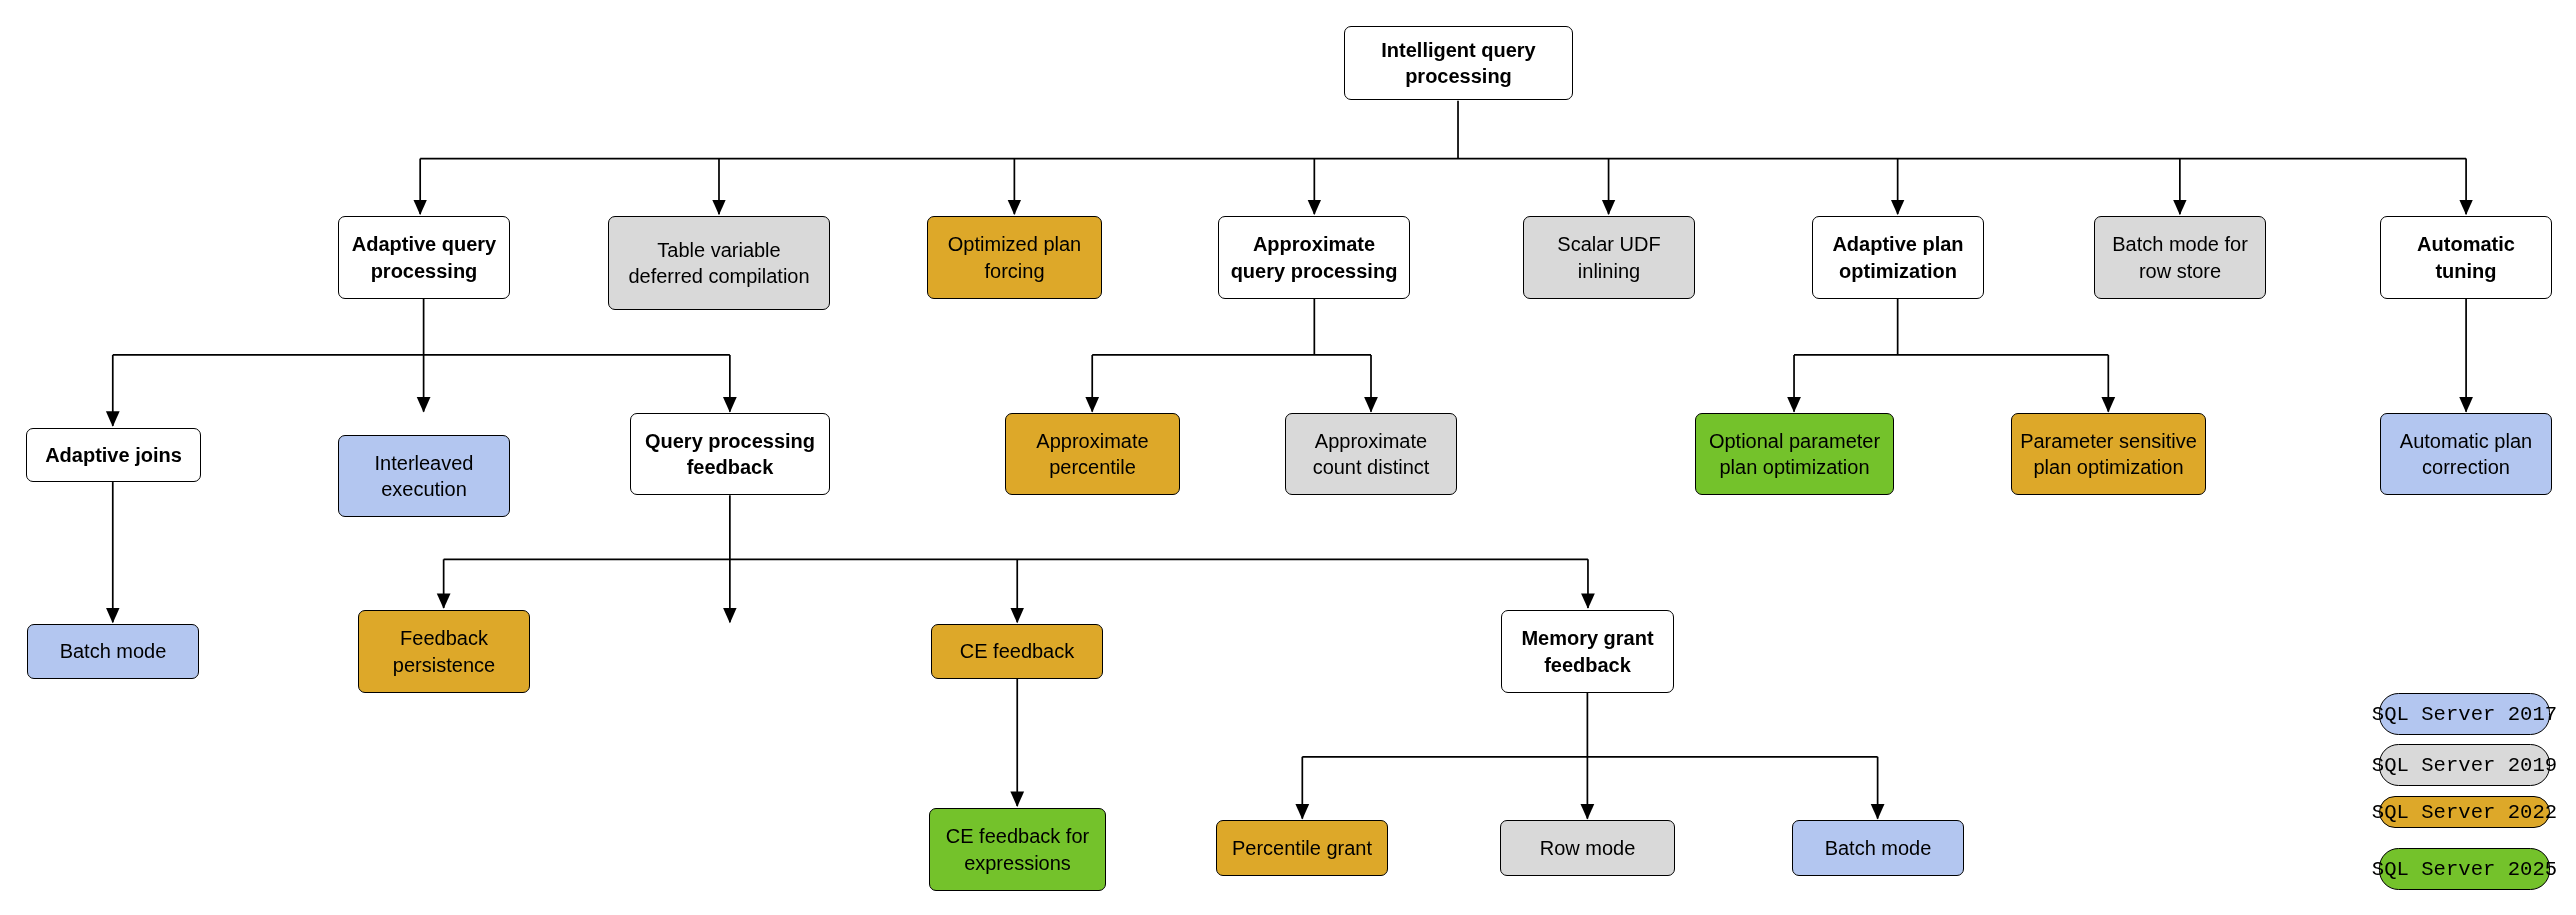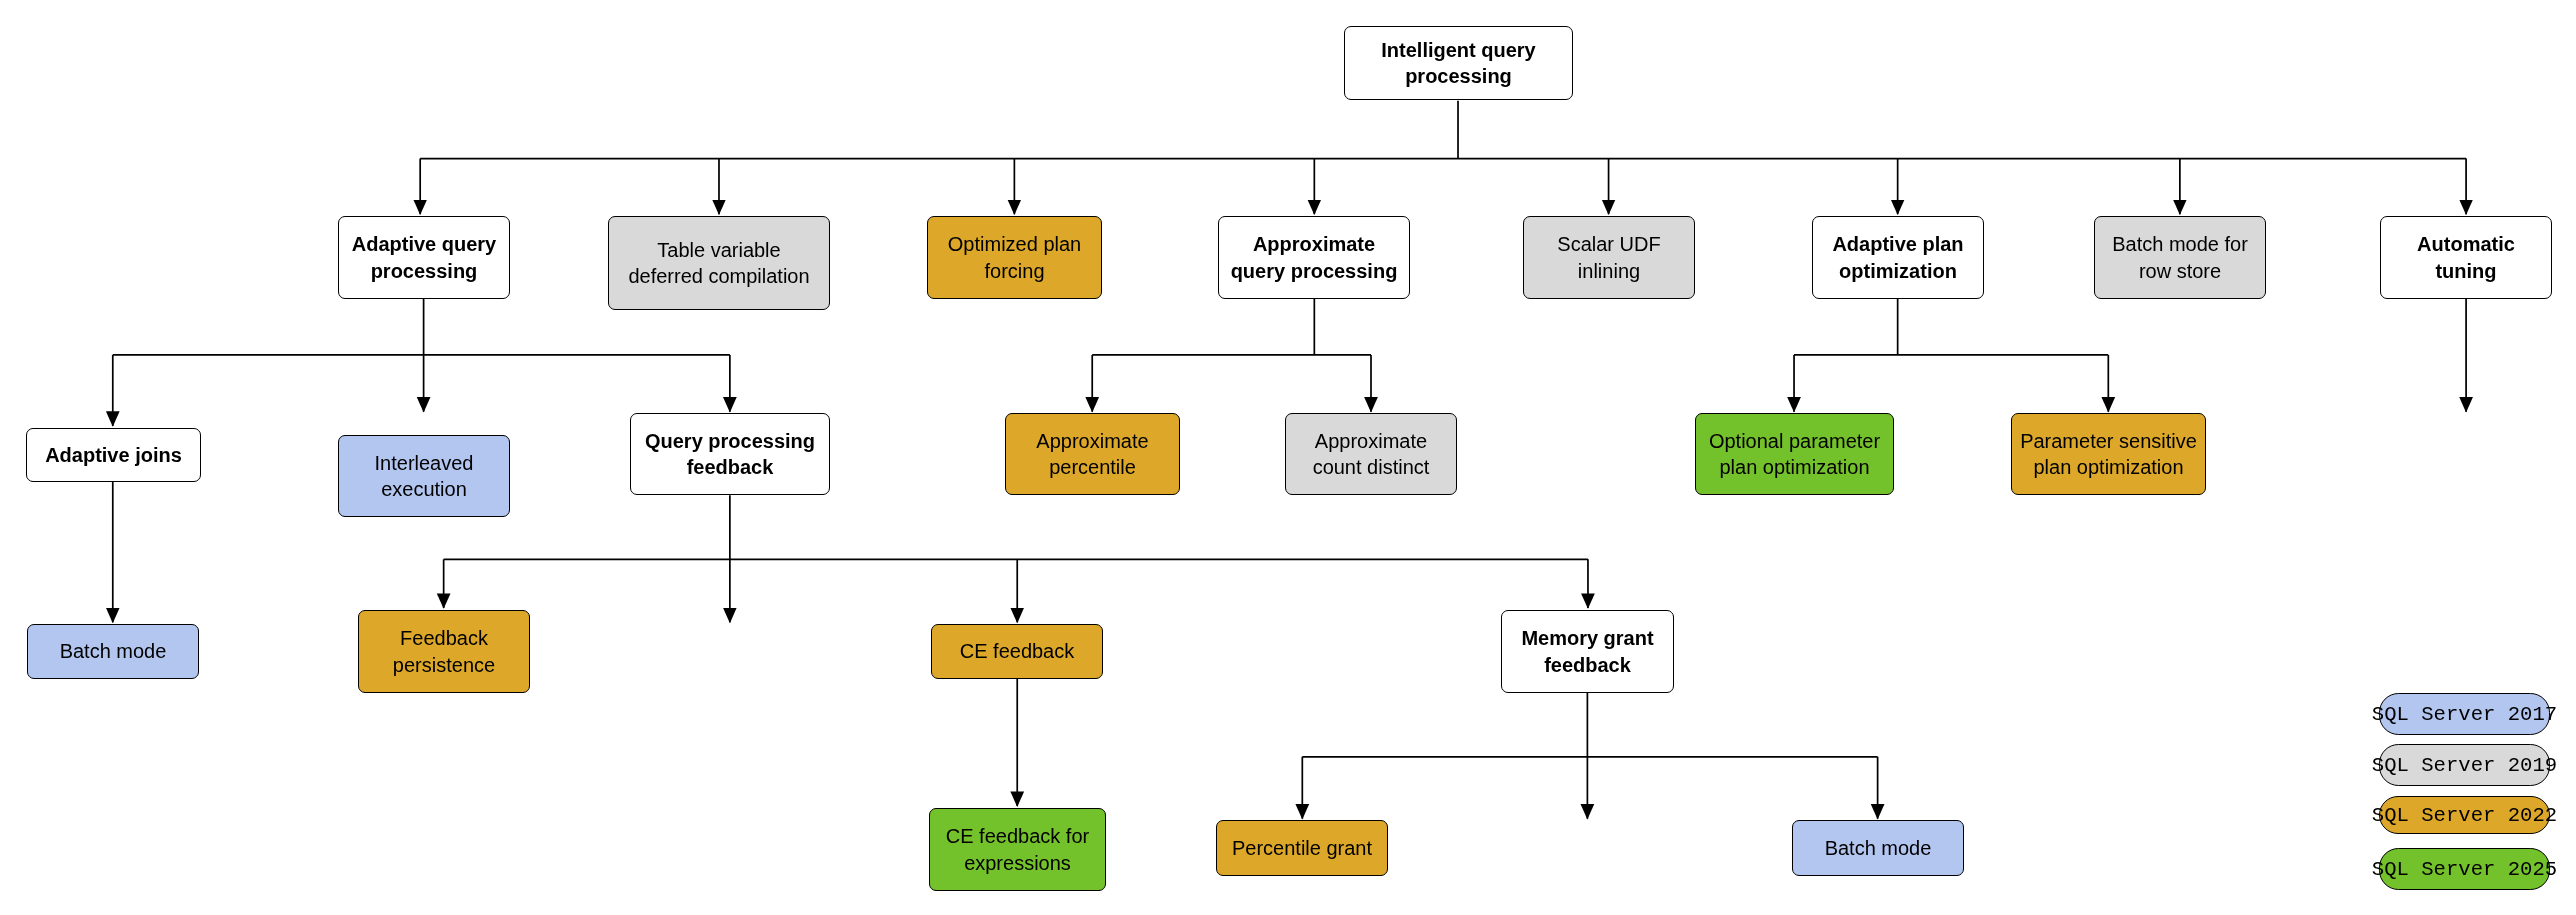--- a/index.html
+++ b/index.html
@@ -133,6 +133,8 @@
 plan optimization</div>
   <div class="node" style="left: 2011px; top: 413px; width: 195px; height: 82px; background: rgb(221, 168, 41);">Parameter sensitive
 plan optimization</div>
+  <div class="node" style="left: 2380px; top: 413px; width: 172px; height: 82px; background: rgb(179, 198, 240);">Automatic plan
+correction</div>
 
   <div class="node" style="left: 27px; top: 624px; width: 172px; height: 55px; background: rgb(179, 198, 240);">Batch mode</div>
   <div class="node" style="left: 358px; top: 610px; width: 172px; height: 83px; background: rgb(221, 168, 41);">Feedback

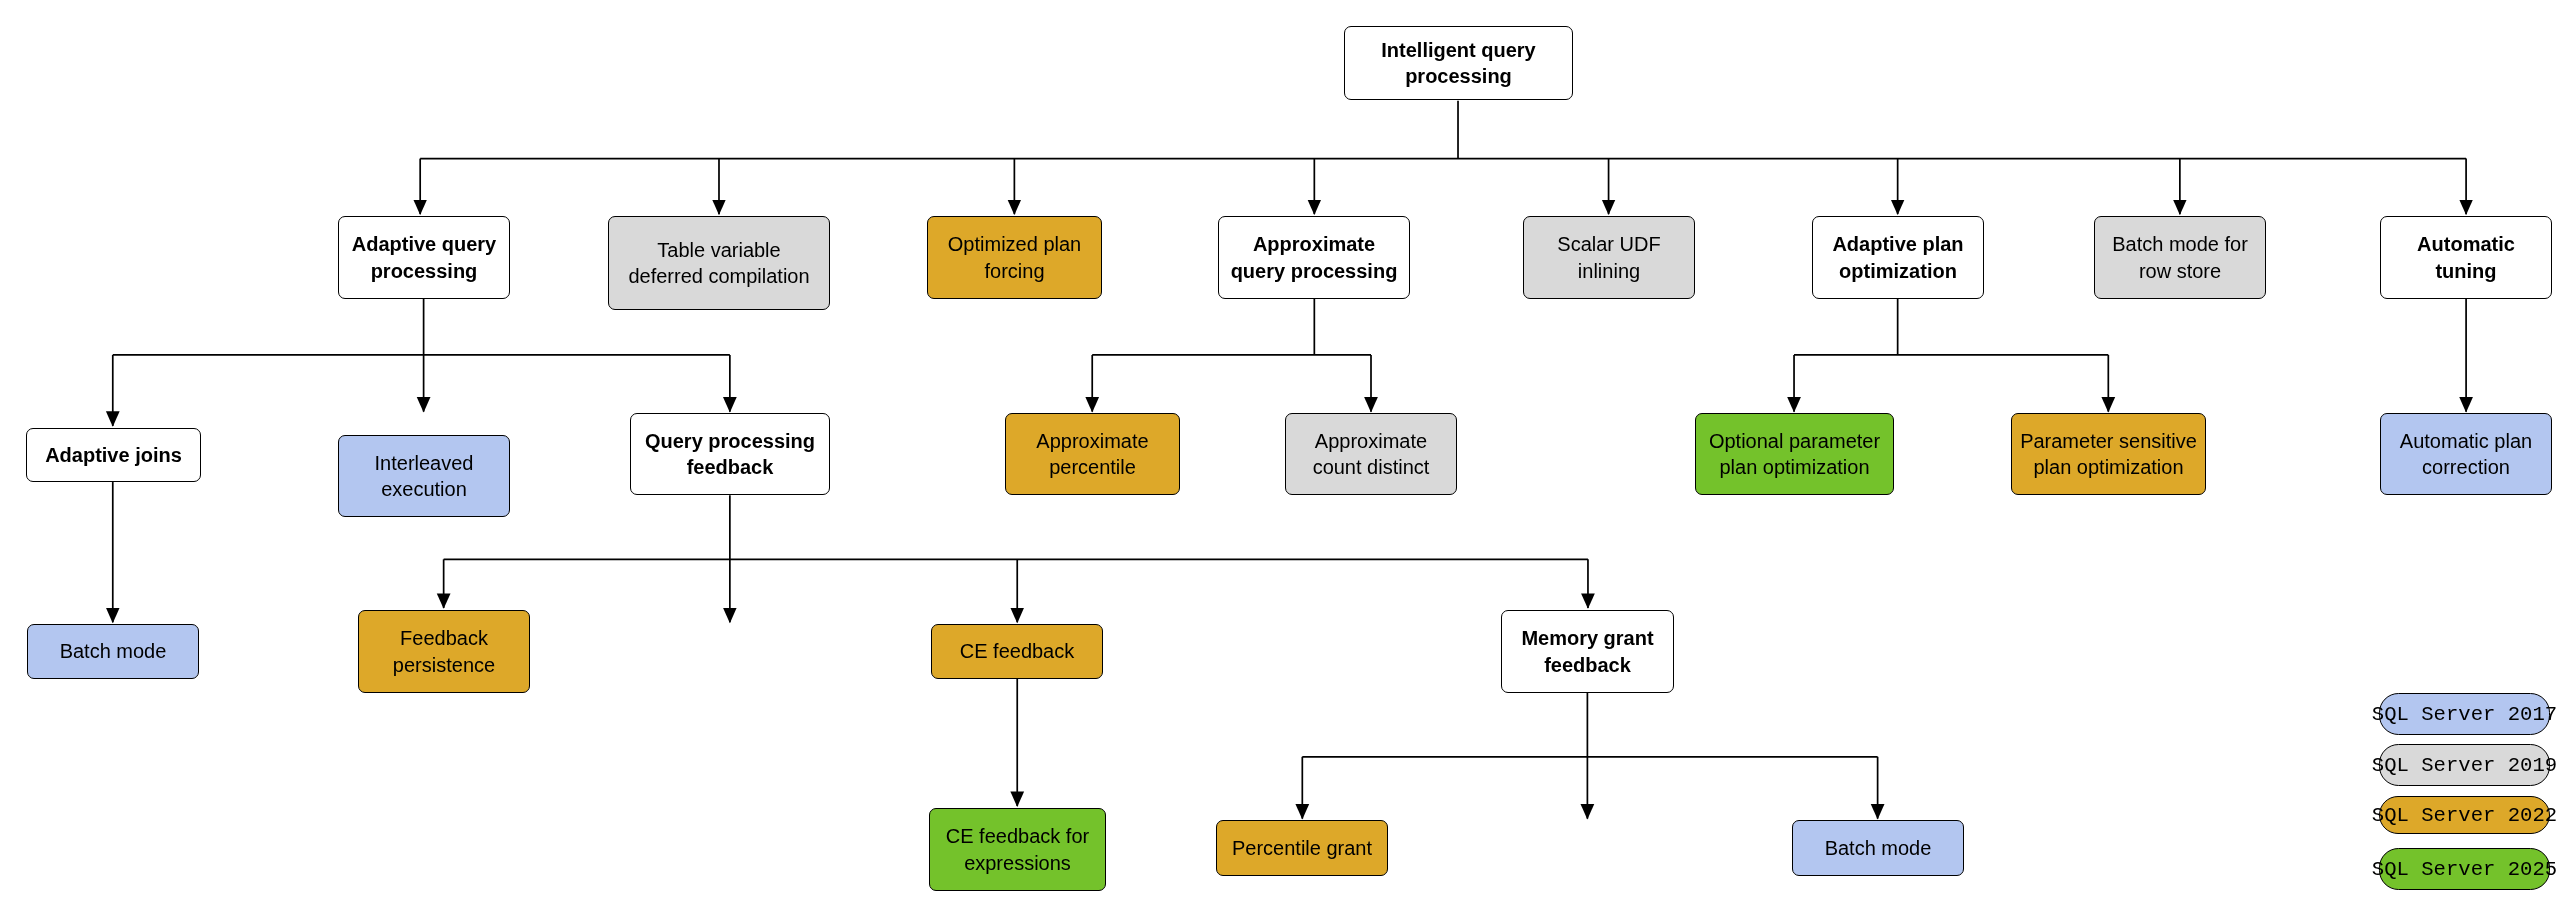--- a/index.html
+++ b/index.html
@@ -151,7 +151,7 @@
   <div>
     <div class="pill" style="left: 2379px; top: 693px; width: 171px; height: 42px; background: rgb(179, 198, 240);">SQL Server 2017</div>
     <div class="pill" style="left: 2379px; top: 744px; width: 171px; height: 42px; background: rgb(217, 217, 217);">SQL Server 2019</div>
-    <div class="pill" style="left: 2379px; top: 796px; width: 171px; height: 38px; background: rgb(221, 168, 41);">SQL Server 2022</div>
+    <div class="pill" style="left: 2379px; top: 796px; width: 171px; height: 32px; background: rgb(221, 168, 41);">SQL Server 2022</div>
     <div class="pill" style="left: 2379px; top: 848px; width: 171px; height: 42px; background: rgb(116, 194, 43);">SQL Server 2025</div>
   </div>
 

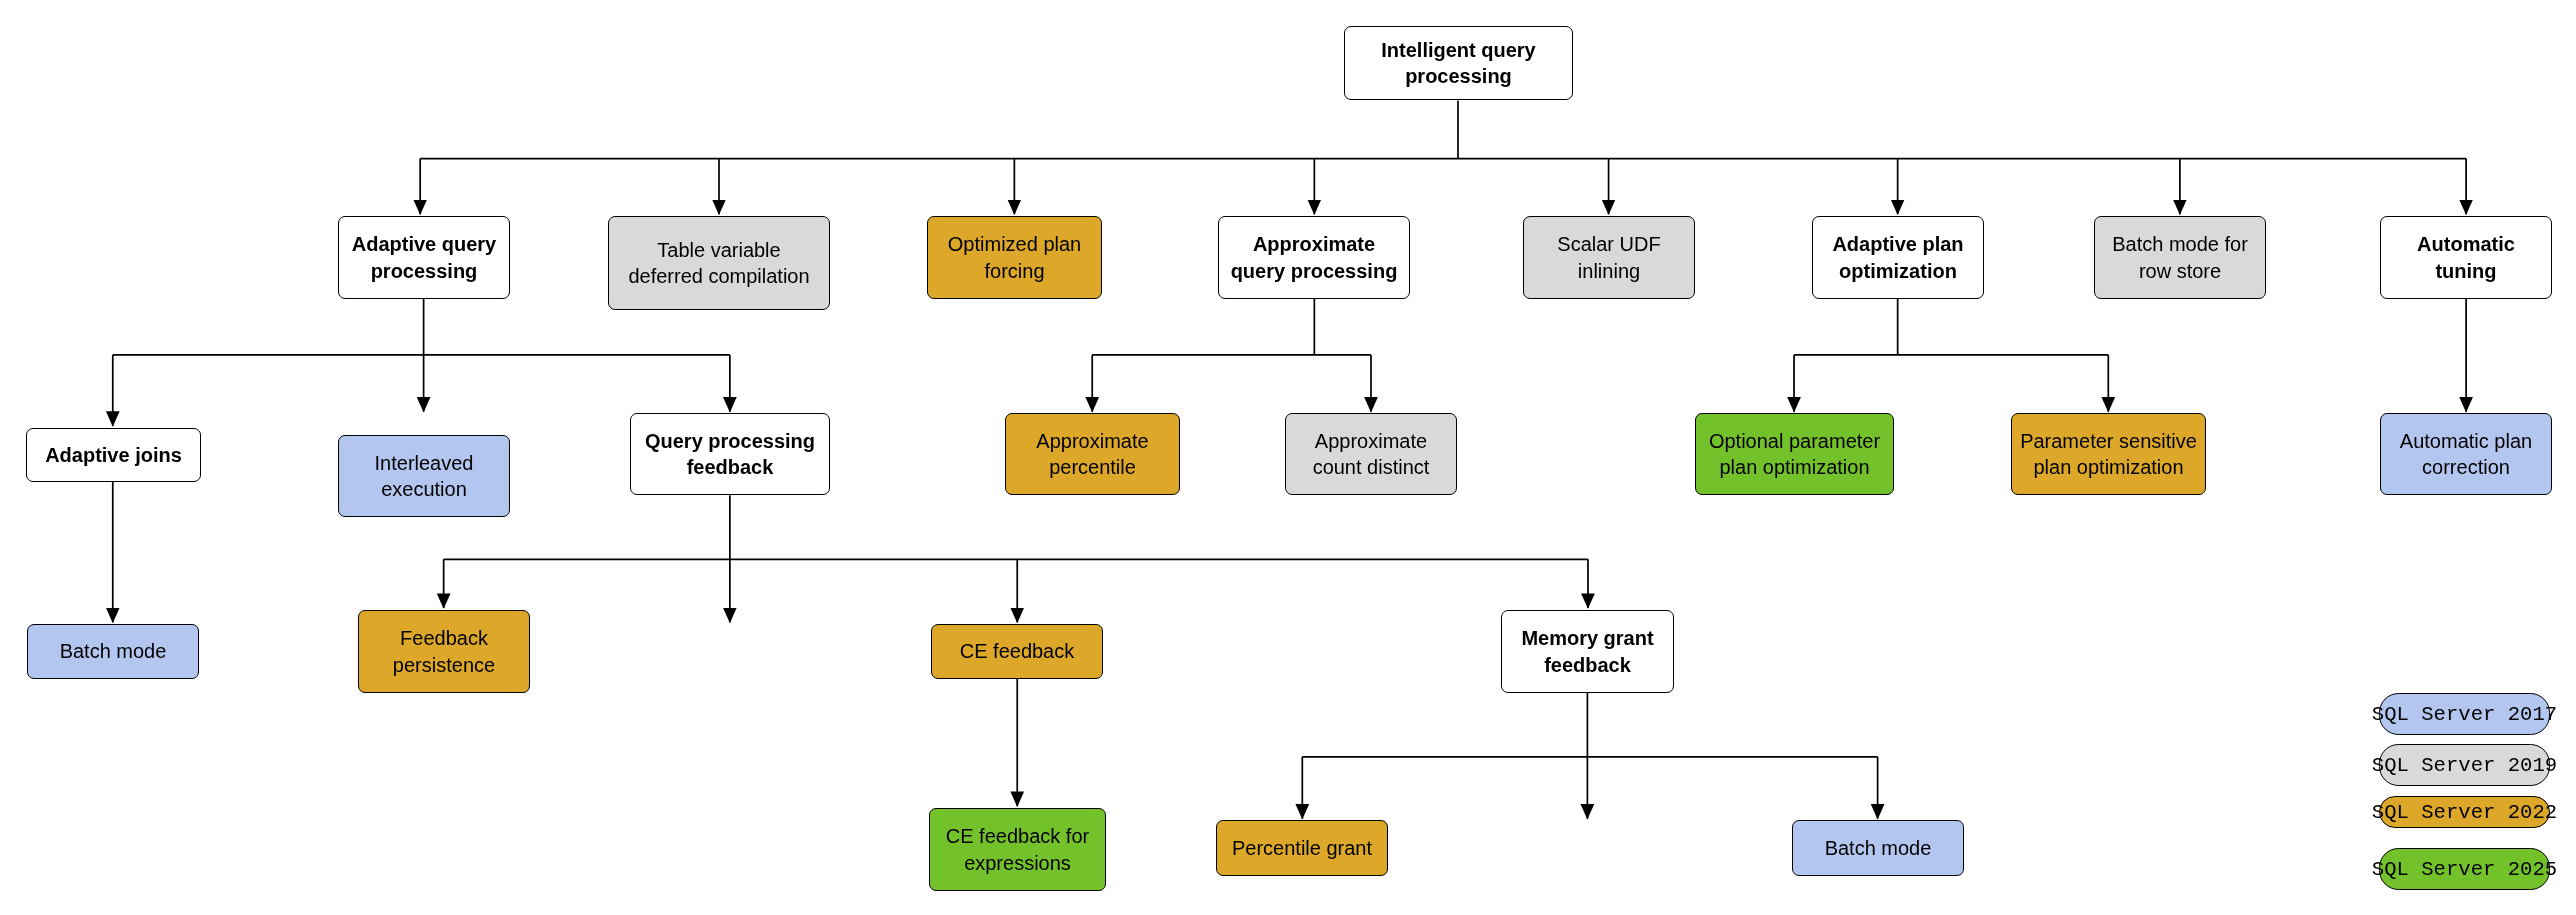--- a/index.html
+++ b/index.html
@@ -146,6 +146,7 @@
   <div class="node" style="left: 929px; top: 808px; width: 177px; height: 83px; background: rgb(116, 194, 43);">CE feedback for
 expressions</div>
   <div class="node" style="left: 1216px; top: 820px; width: 172px; height: 56px; background: rgb(221, 168, 41);">Percentile grant</div>
+  <div class="node" style="left: 1500px; top: 820px; width: 175px; height: 56px; background: rgb(217, 217, 217);">Row mode</div>
   <div class="node" style="left: 1792px; top: 820px; width: 172px; height: 56px; background: rgb(179, 198, 240);">Batch mode</div>
 
   <div>

